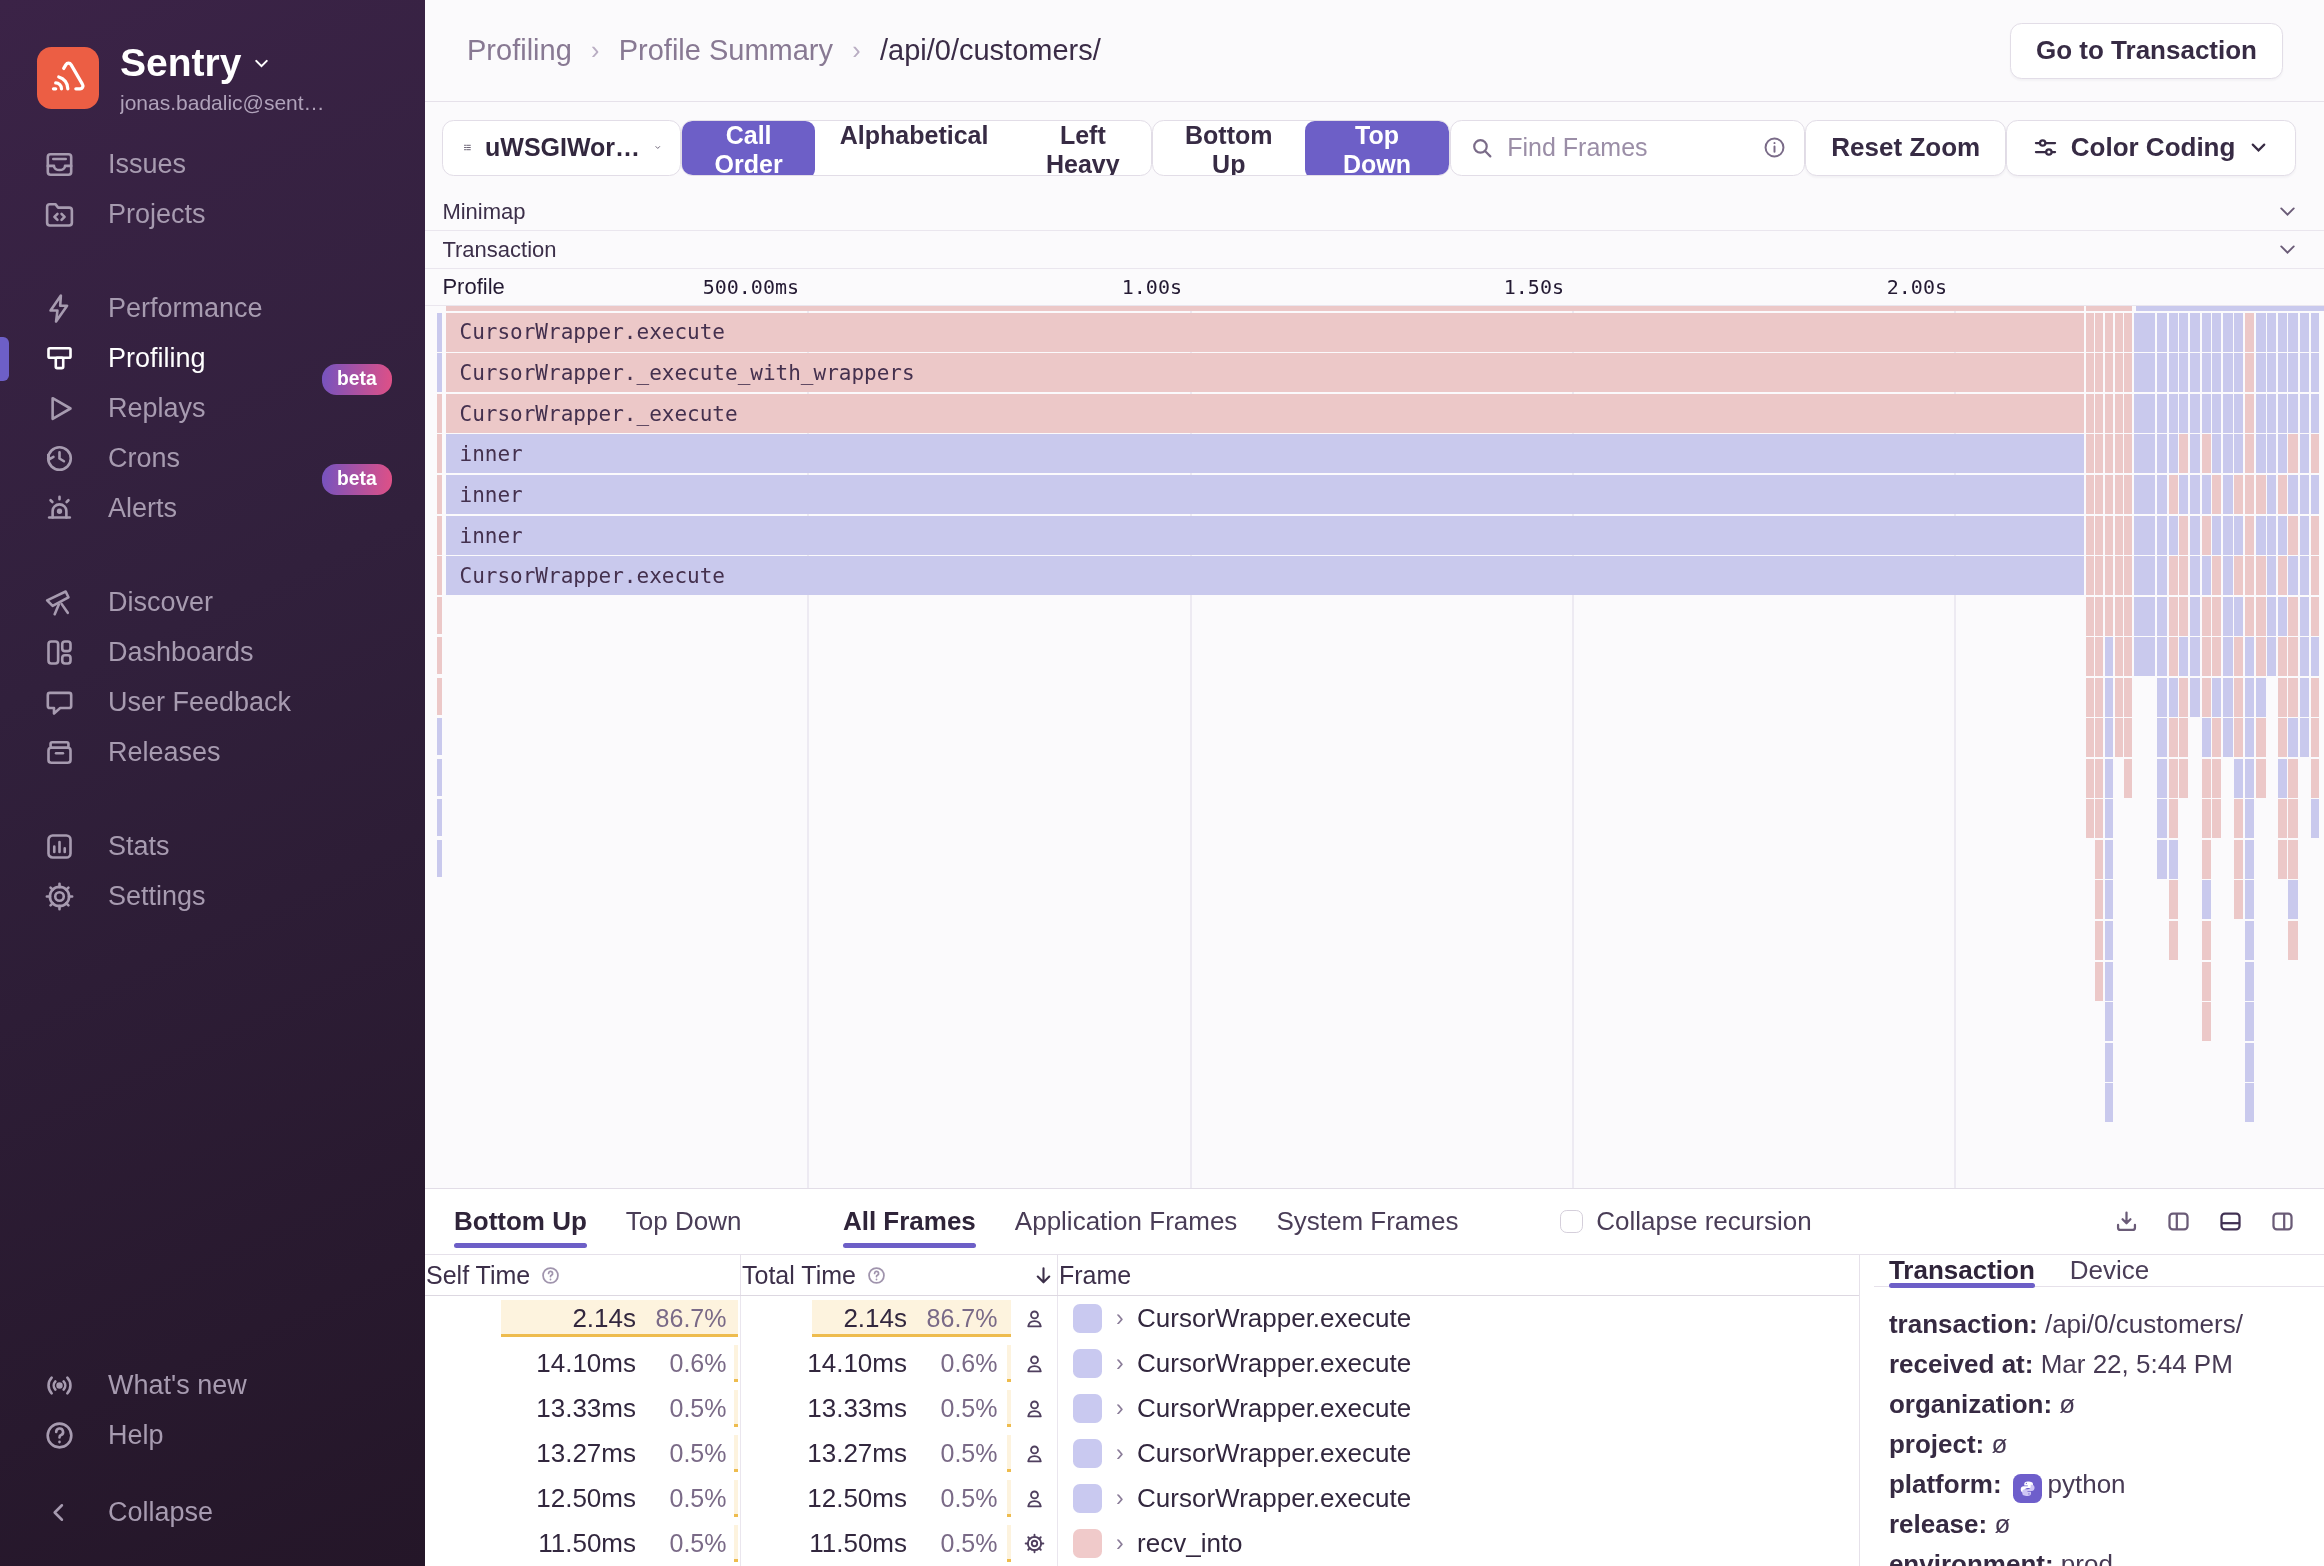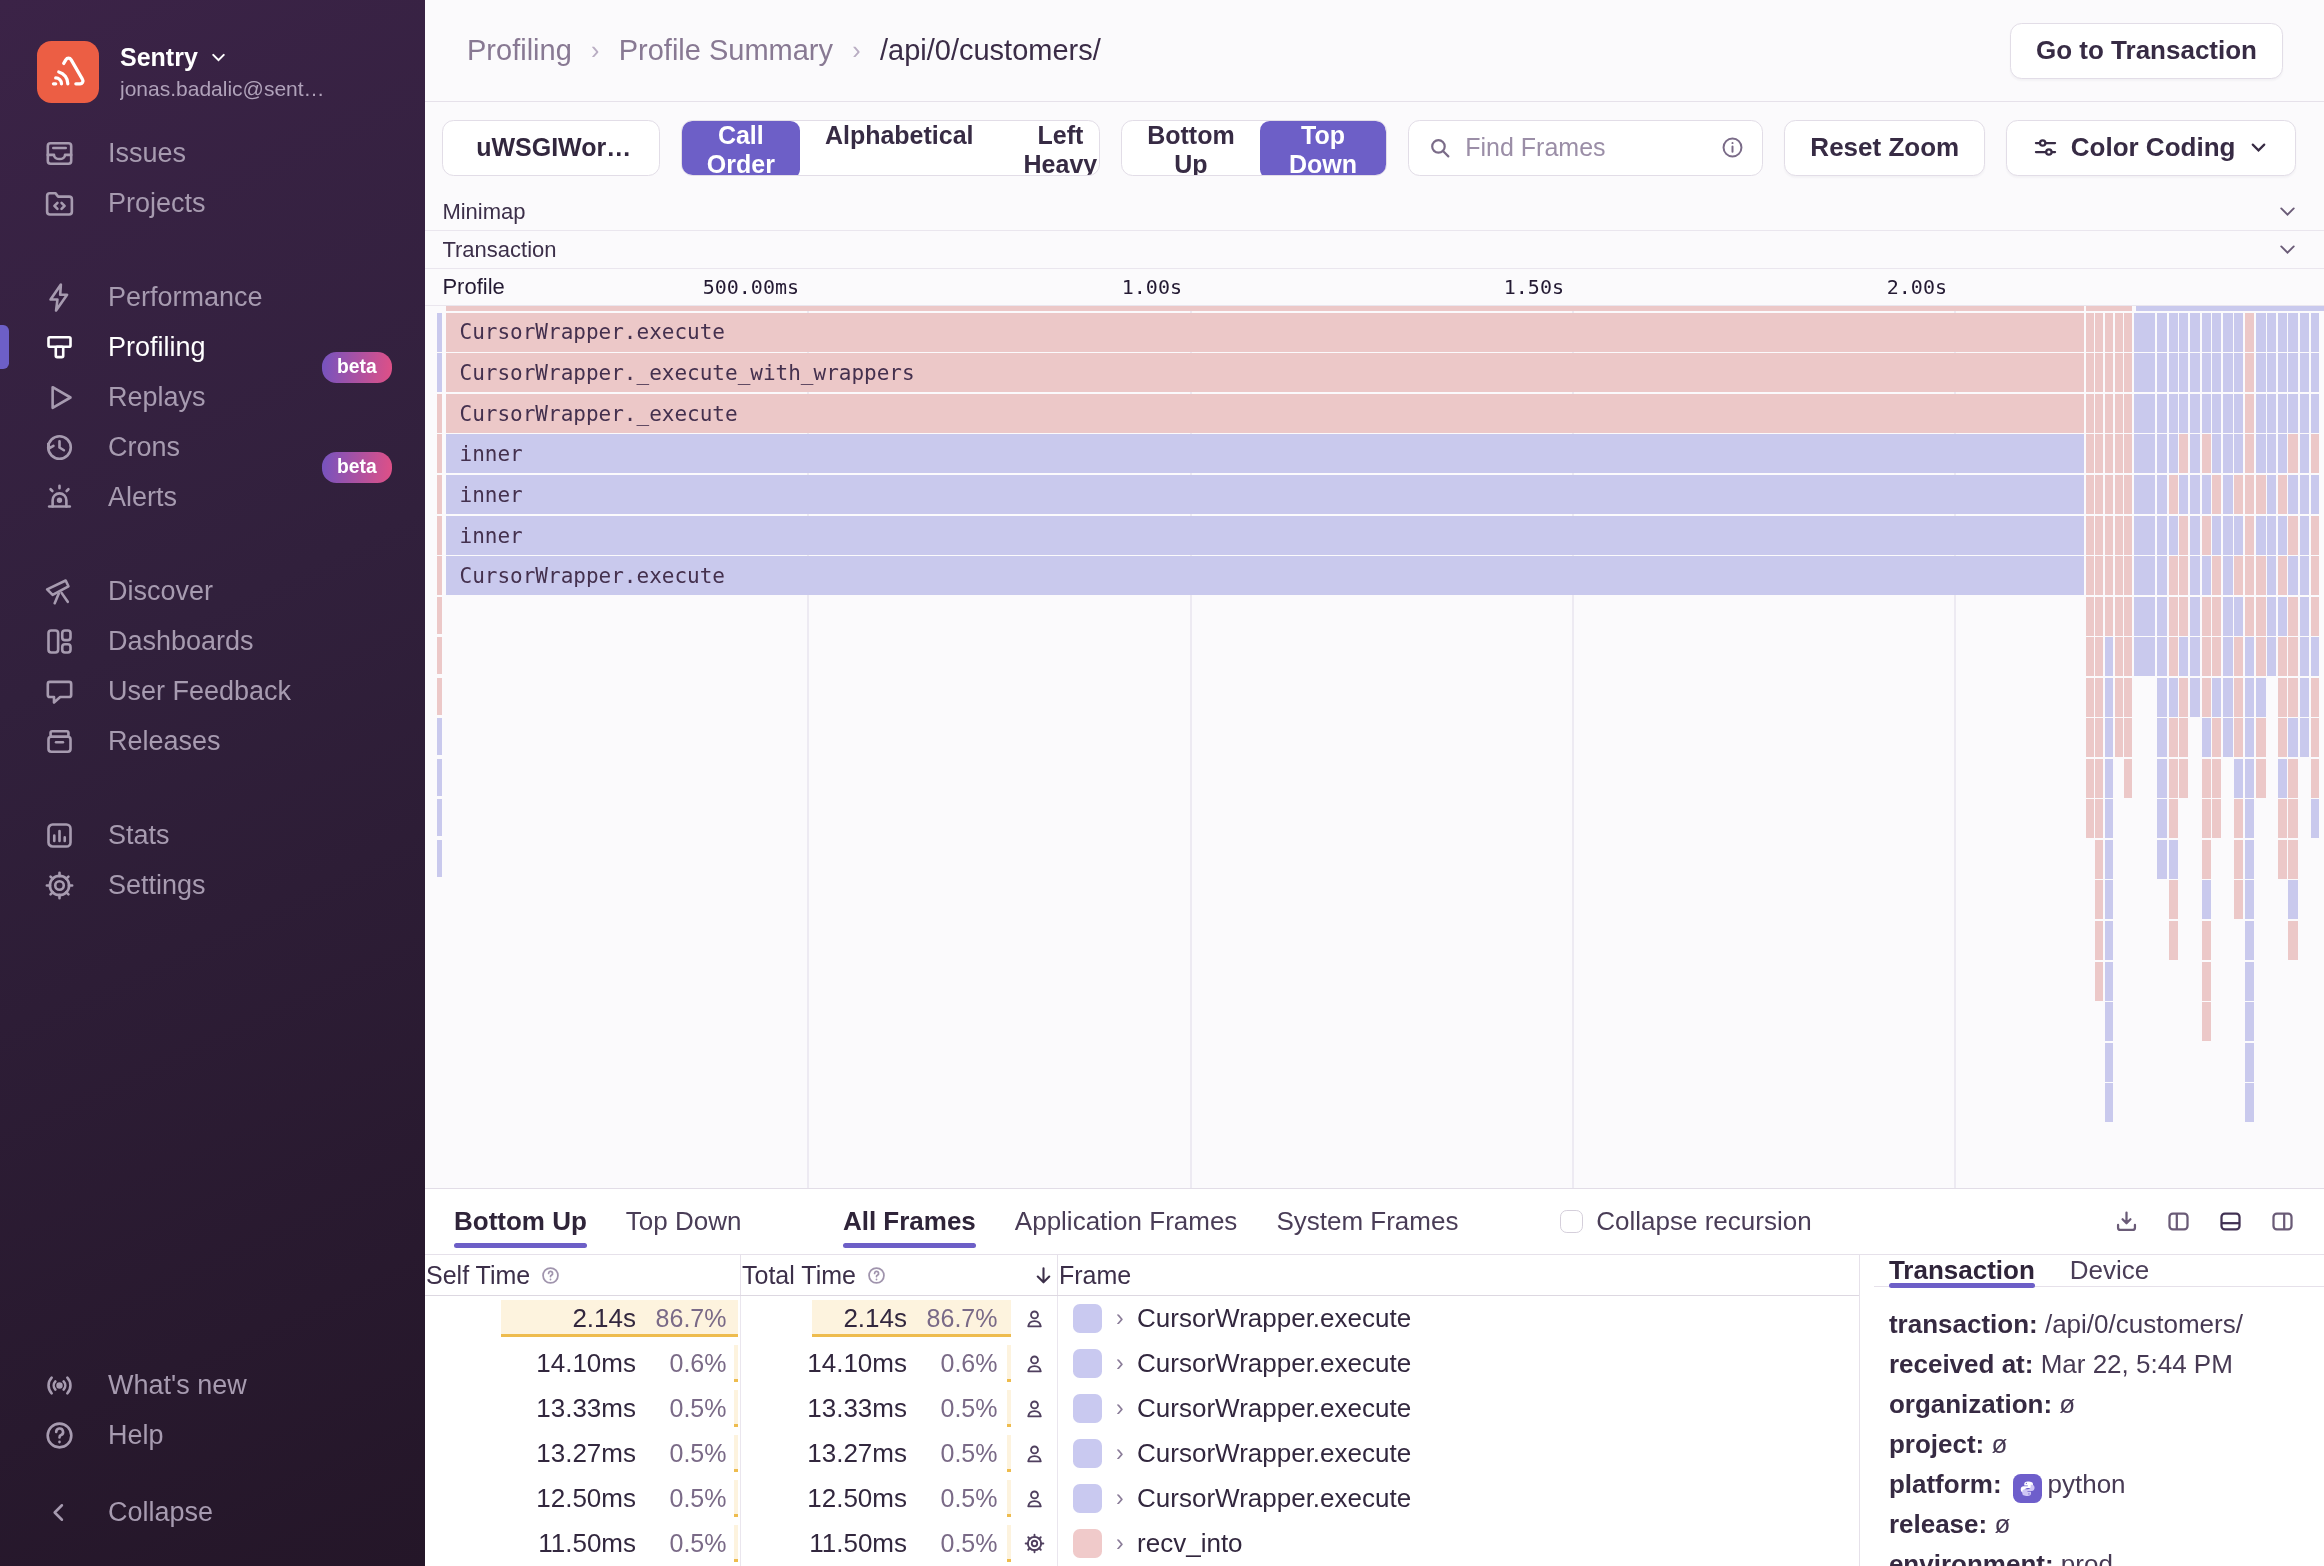--- a/index.html
+++ b/index.html
@@ -15,7 +15,7 @@
   .sb-logo { width:62px; height:62px; border-radius:14.5px; background:#ec5e44; flex:0 0 62px;
     display:flex; align-items:center; justify-content:center; }
   .sb-titles { min-width:0; }
-  .sb-org { font-size:25px; font-weight:700; color:#fff; display:flex; align-items:center; gap:9.7px; }
+  .sb-org { font-size:39px; font-weight:700; color:#fff; display:flex; align-items:center; gap:9.7px; }
   .sb-email { font-size:21px; color:#b0a2ba; margin-top:5.8px; white-space:nowrap; overflow:hidden; max-width:290px; }
   .sb-nav { display:flex; flex-direction:column; }
   .sb-section { display:flex; flex-direction:column; margin-bottom:44px; }

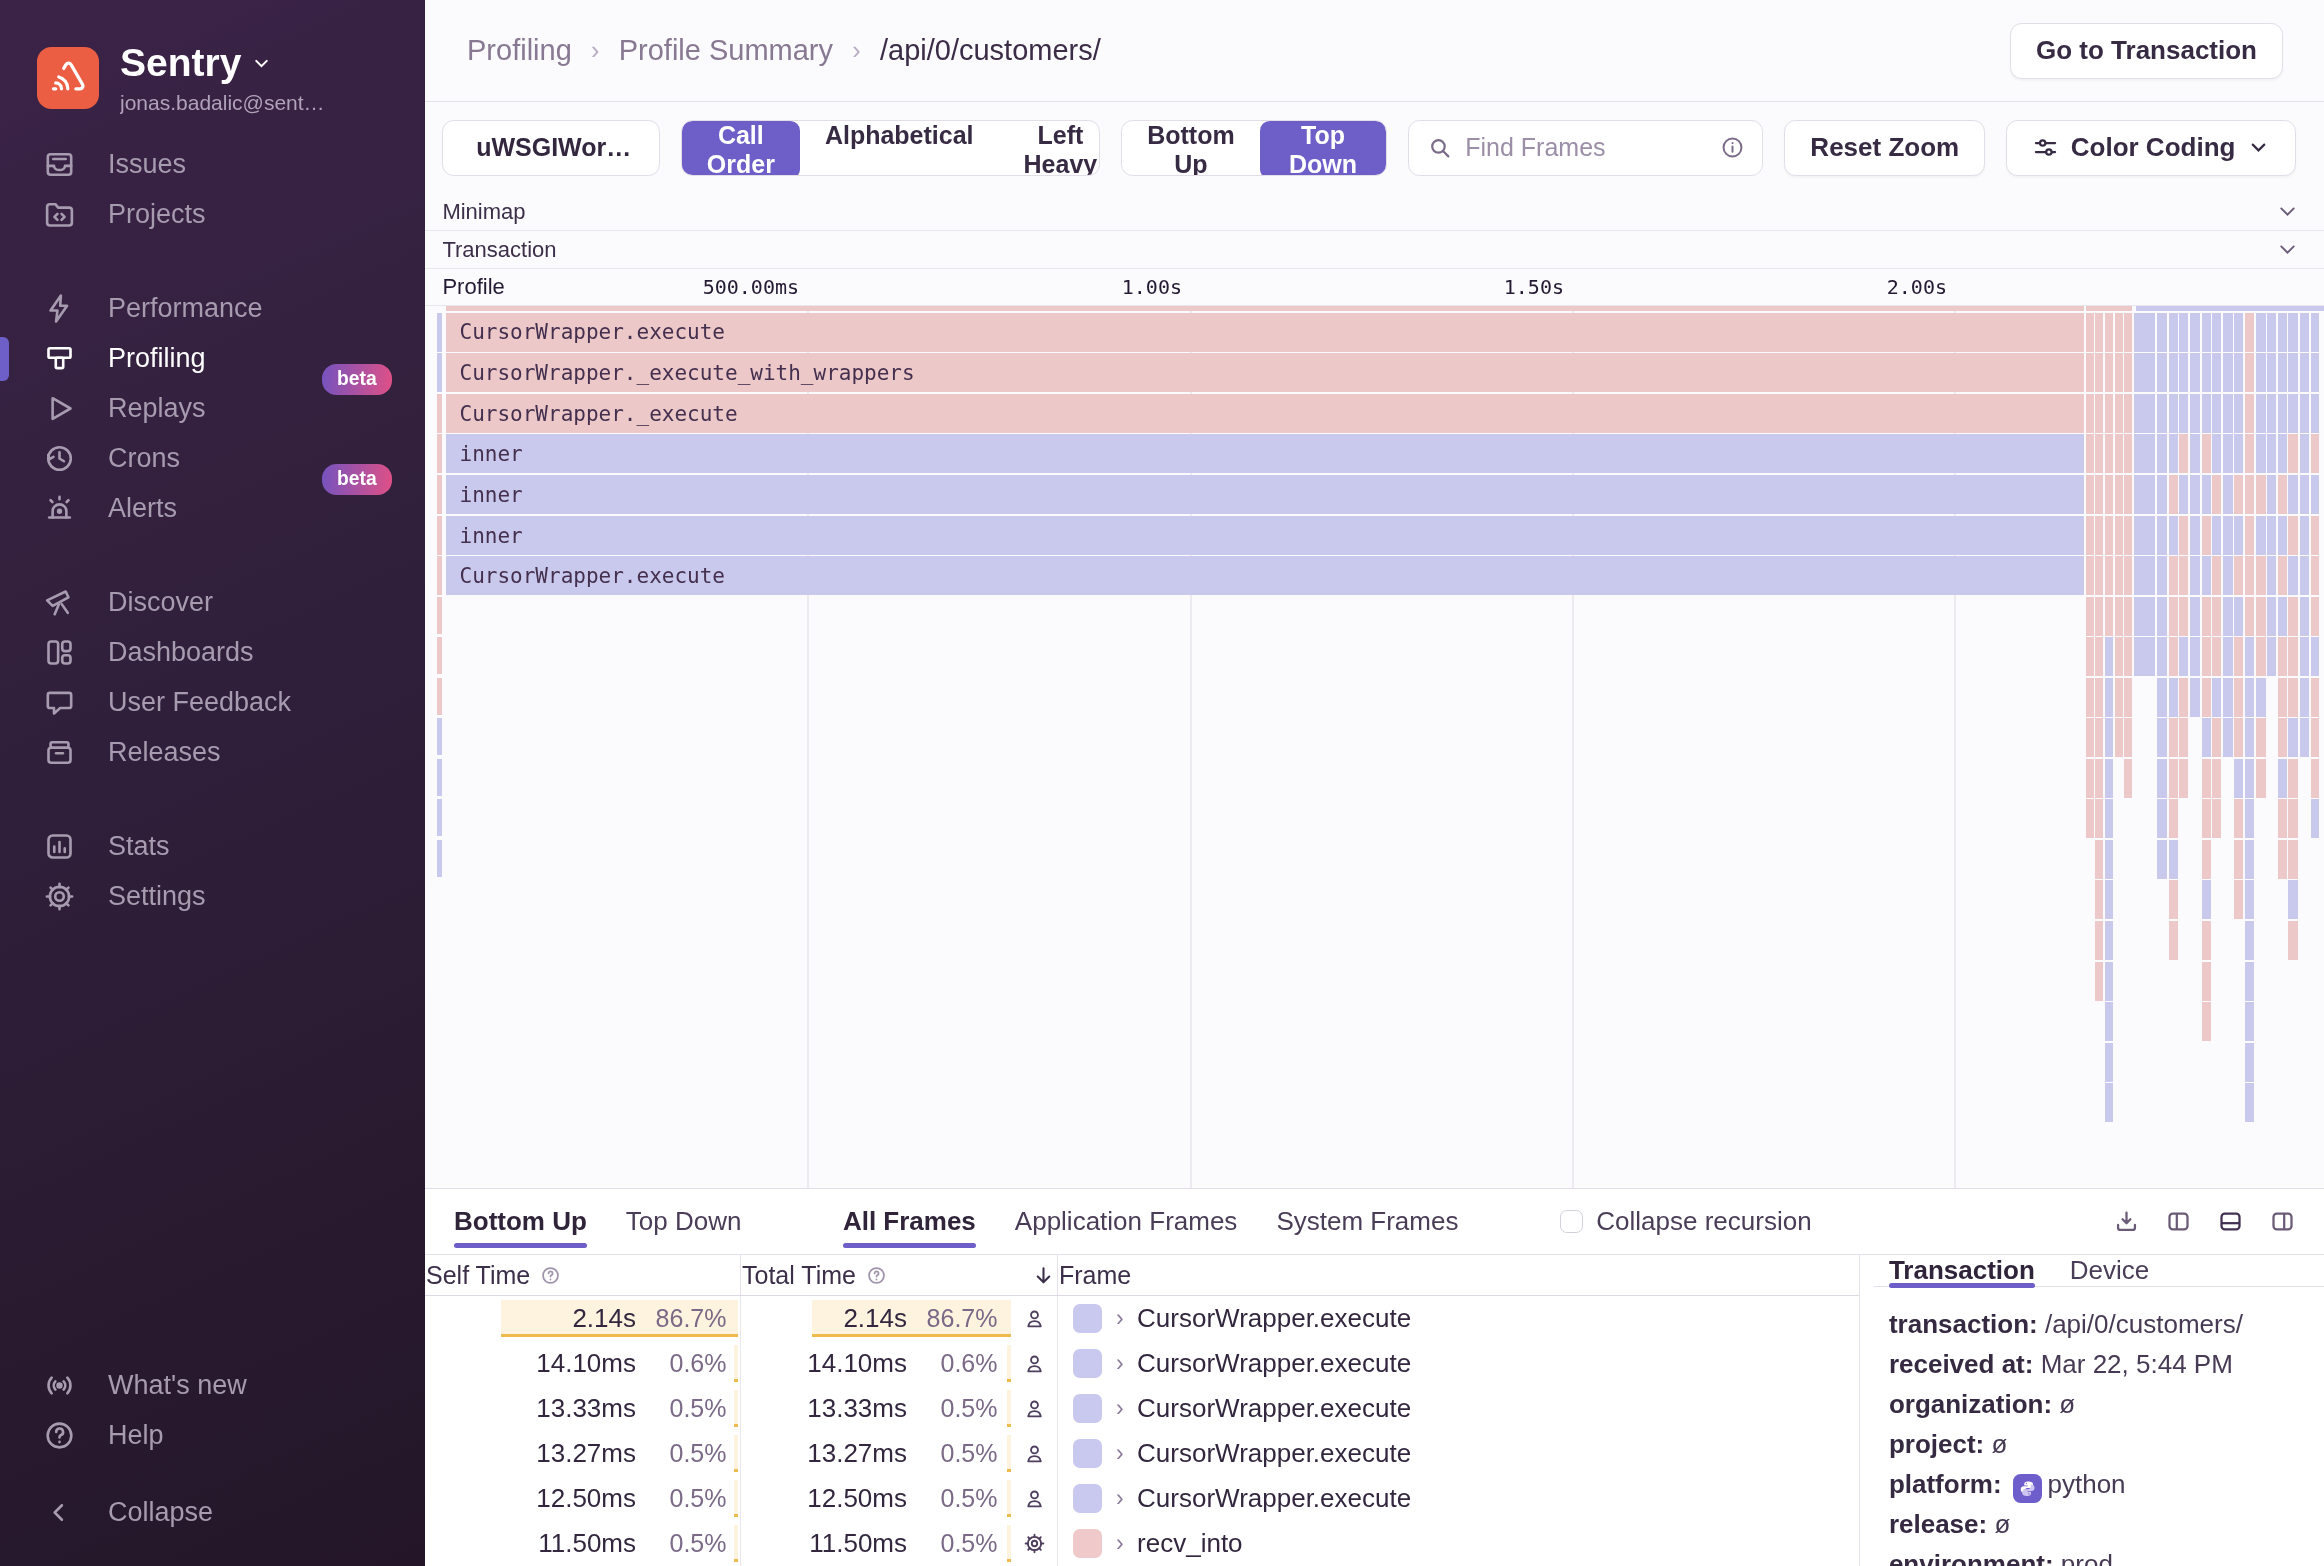--- a/index.html
+++ b/index.html
@@ -44,7 +44,7 @@
     color:#372b44; box-shadow:0 1.9px 1.9px rgba(60,40,80,.04); cursor:pointer; white-space:nowrap; }
   .topbar .btn { margin-left:auto; }
 
-  .toolbar { height:91px; display:flex; align-items:center; gap:21px; padding:0 29px 0 17.4px; background:#fbfafc; }
+  .toolbar { height:91px; display:flex; align-items:center; padding:0 29px 0 17.4px; background:#fbfafc; }
   .seg { display:flex; align-items:flex-start; background:#fff; border:1.9px solid #e2dde7; border-radius:11.6px;
     height:56px; overflow:hidden; }
   .seg-btn { display:flex; align-items:center; padding:0 25px; font-size:25px; font-weight:700; color:#372b44;

